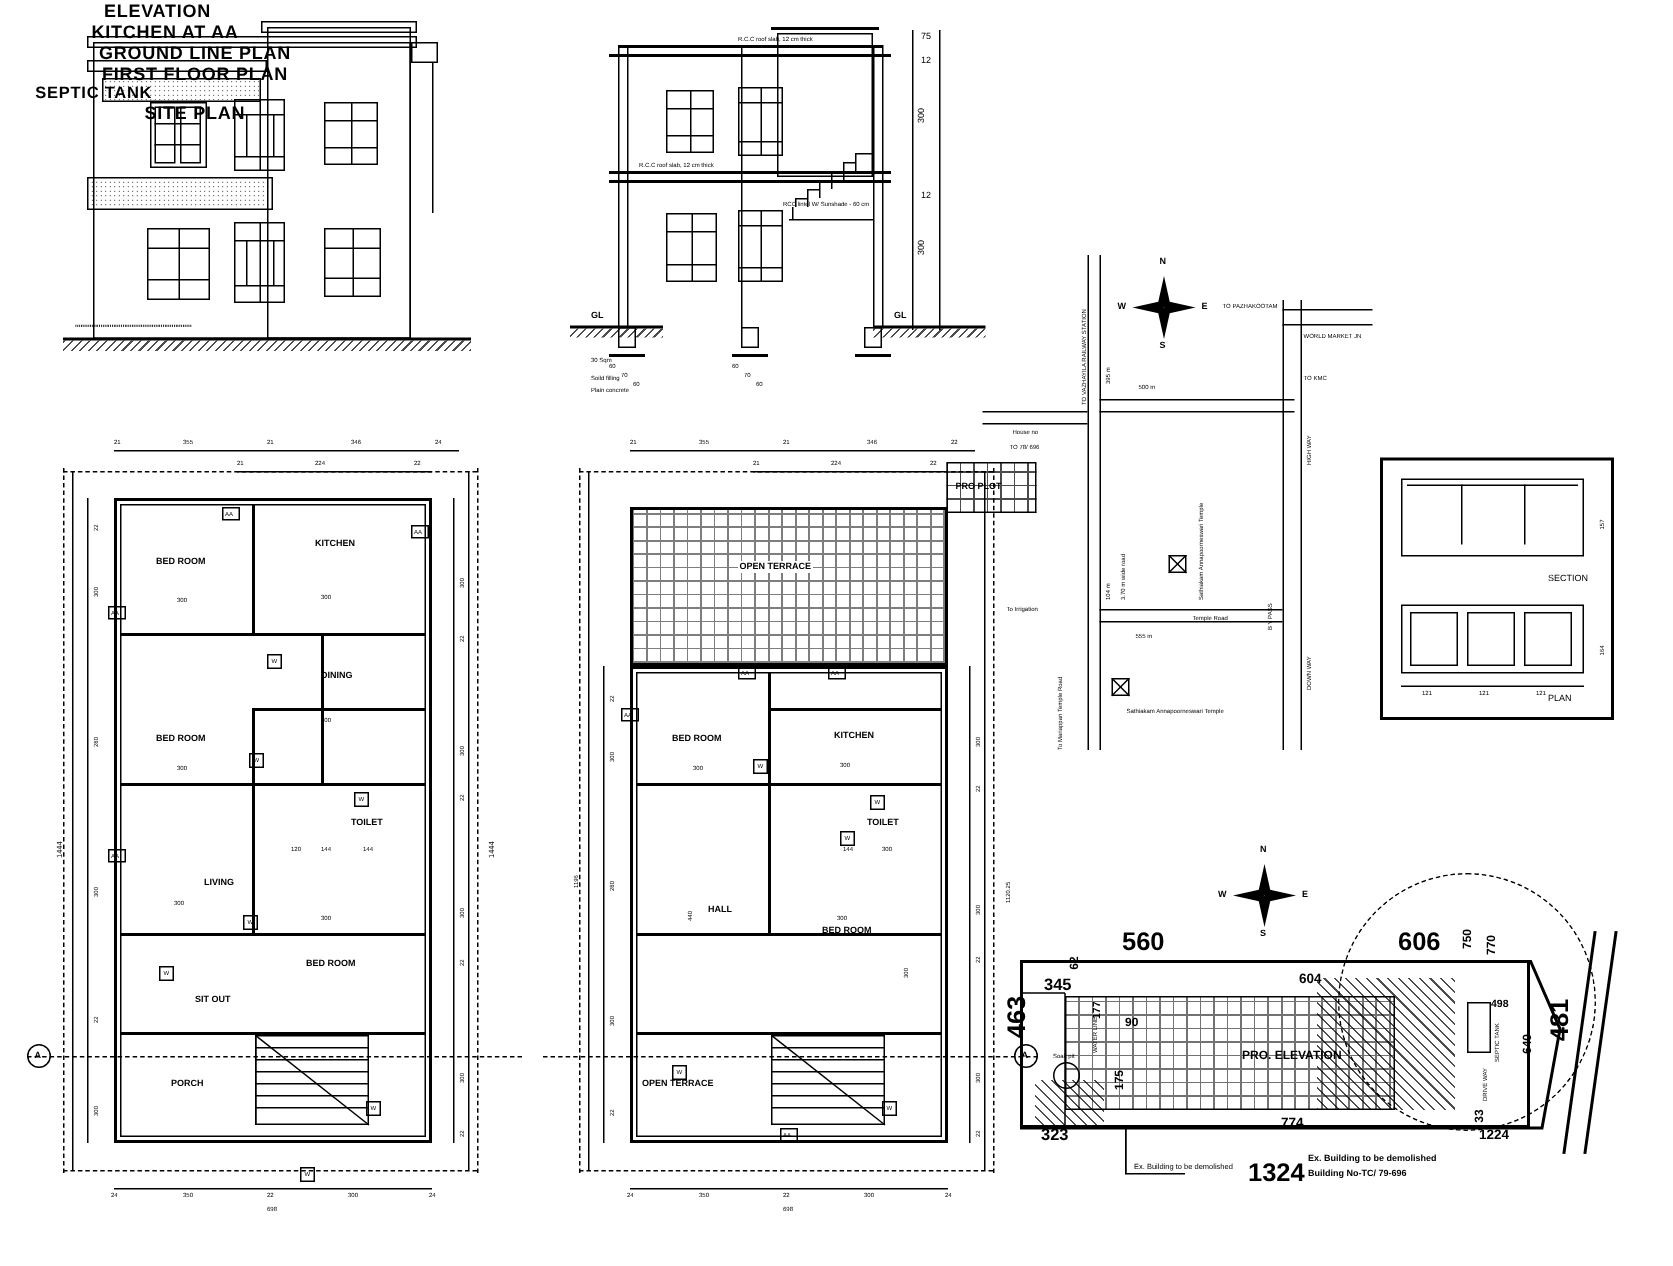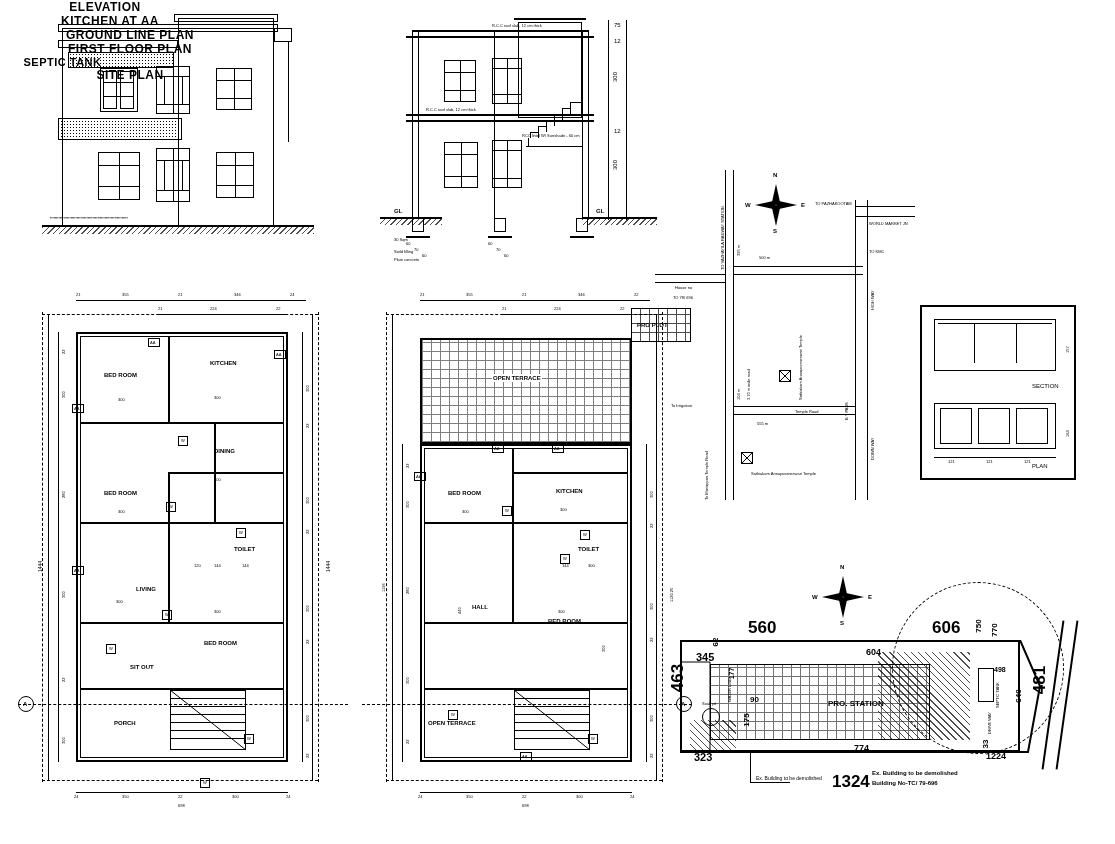--- a/index.html
+++ b/index.html
@@ -547,7 +547,7 @@
     <div class="tx7" style="left:352px;top:132px;font-size:8px;transform:rotate(-90deg);">640</div>
     <div class="tx7" style="left:334px;top:106px;font-size:7px;">498</div>
     <div class="tx7" style="left:80px;top:156px;font-size:8px;transform:rotate(-90deg);">175</div>
-    <div class="tx7" style="left:90px;top:118px;font-size:8px;margin-top:18px;">90</div>
+    <div class="tx7" style="left:90px;top:118px;font-size:8px;">90</div>
     <div class="tx7" style="left:66px;top:110px;font-size:7px;transform:rotate(-90deg);">177</div>
     <div class="tx7" style="left:52px;top:78px;font-size:8px;transform:rotate(-90deg);">62</div>
     <div class="tx7" style="left:322px;top:180px;font-size:8px;transform:rotate(-90deg);">33</div>

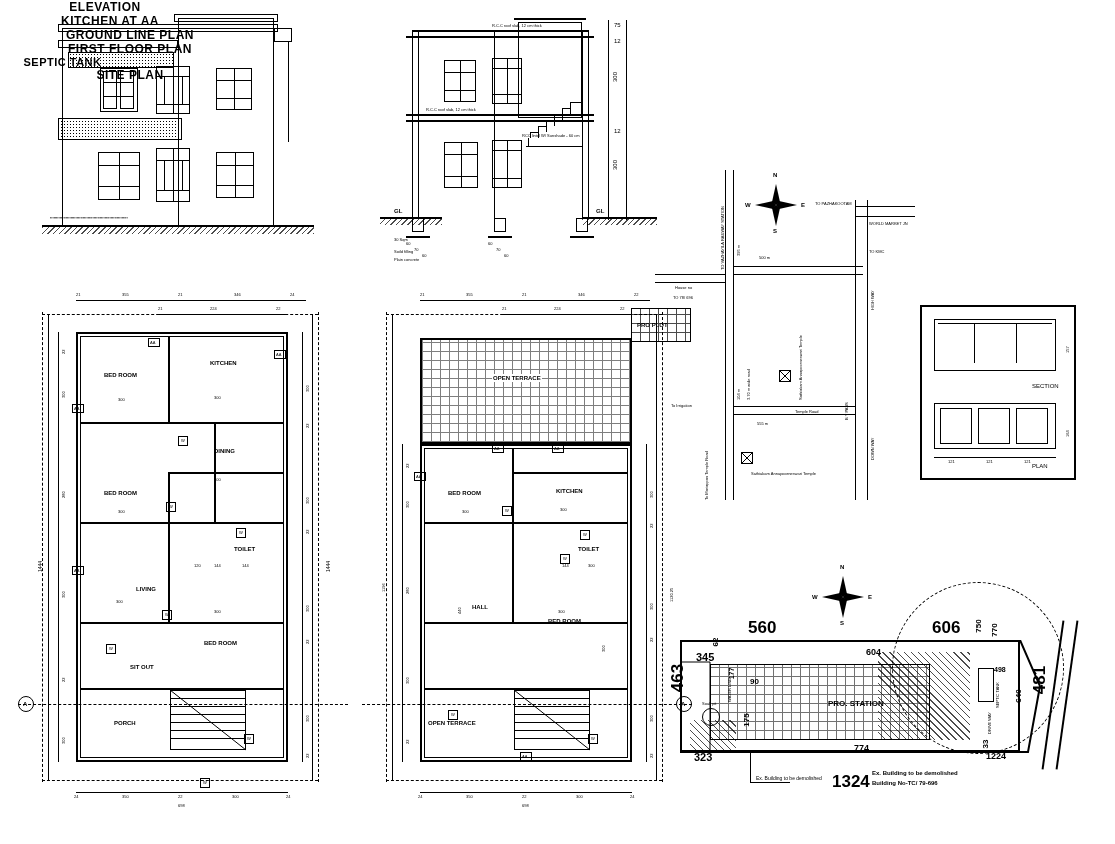--- a/index.html
+++ b/index.html
@@ -519,7 +519,7 @@
 
     <div class="grid" style="left:50px;top:104px;width:220px;height:76px;opacity:.55;"></div>
     <div class="box" style="left:50px;top:104px;width:220px;height:76px;"></div>
-    <div class="tx7" style="left:168px;top:140px;font-size:8px;">PRO. STATION</div>
+    <div class="tx7" style="left:168px;top:140px;font-size:8px;">PRO. ELEVATION</div>
 
     <div class="hatch" style="left:218px;top:92px;width:92px;height:88px;opacity:.7;"></div>
     <div class="hatch" style="left:30px;top:160px;width:46px;height:32px;opacity:.7;"></div>

